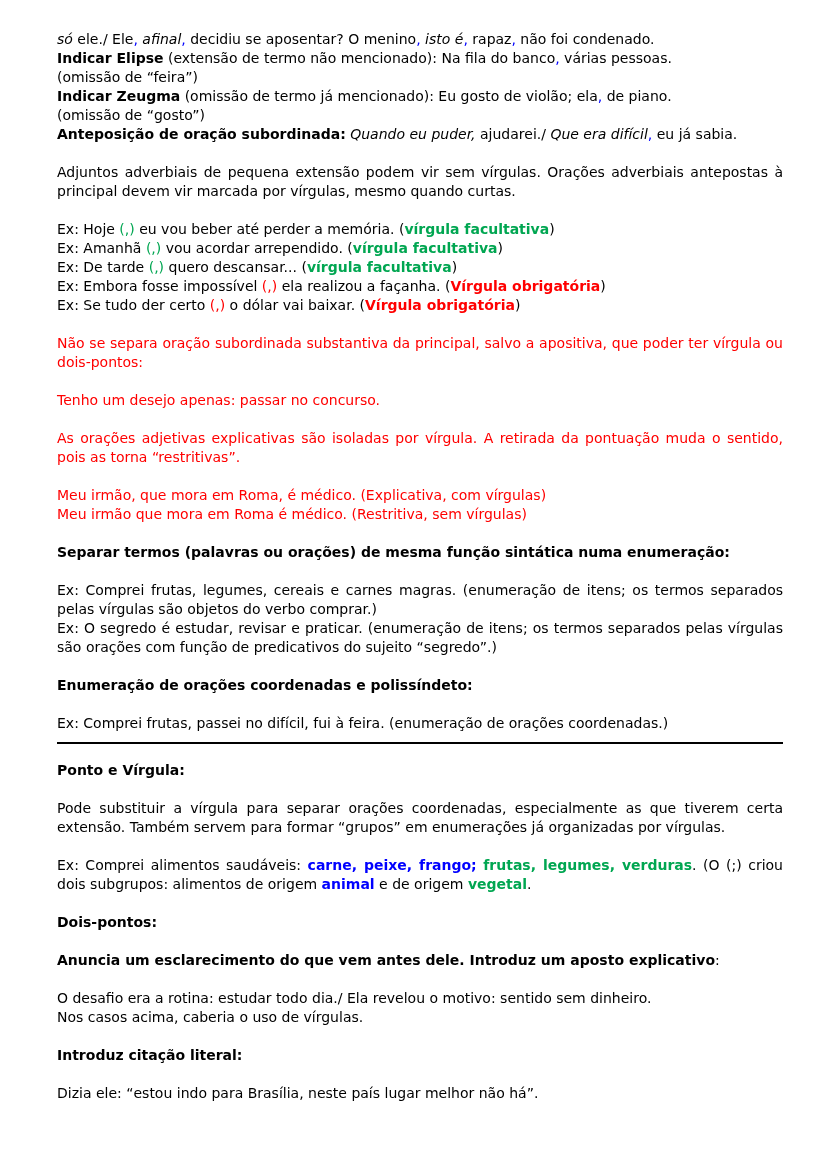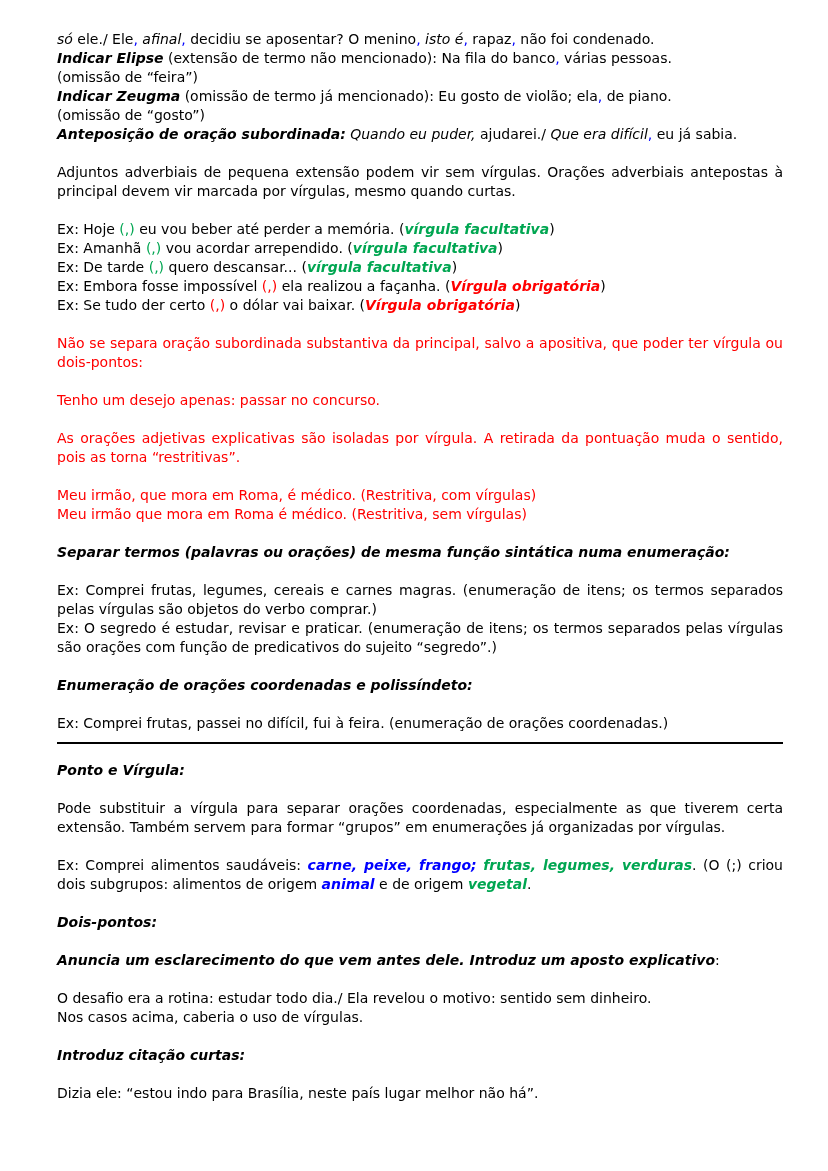--- a/index.html
+++ b/index.html
@@ -20,7 +20,7 @@
   .para { margin: 0; }
   .mb { margin-bottom: 19px; }
   .justify { text-align: justify; }
-  .b { font-weight: bold; font-style: italic; }
+  .b { font-weight: bold; }
   .i { font-style: italic; }
   .c-blue  { color: #0000ff; }
   .c-green { color: #00a651; }

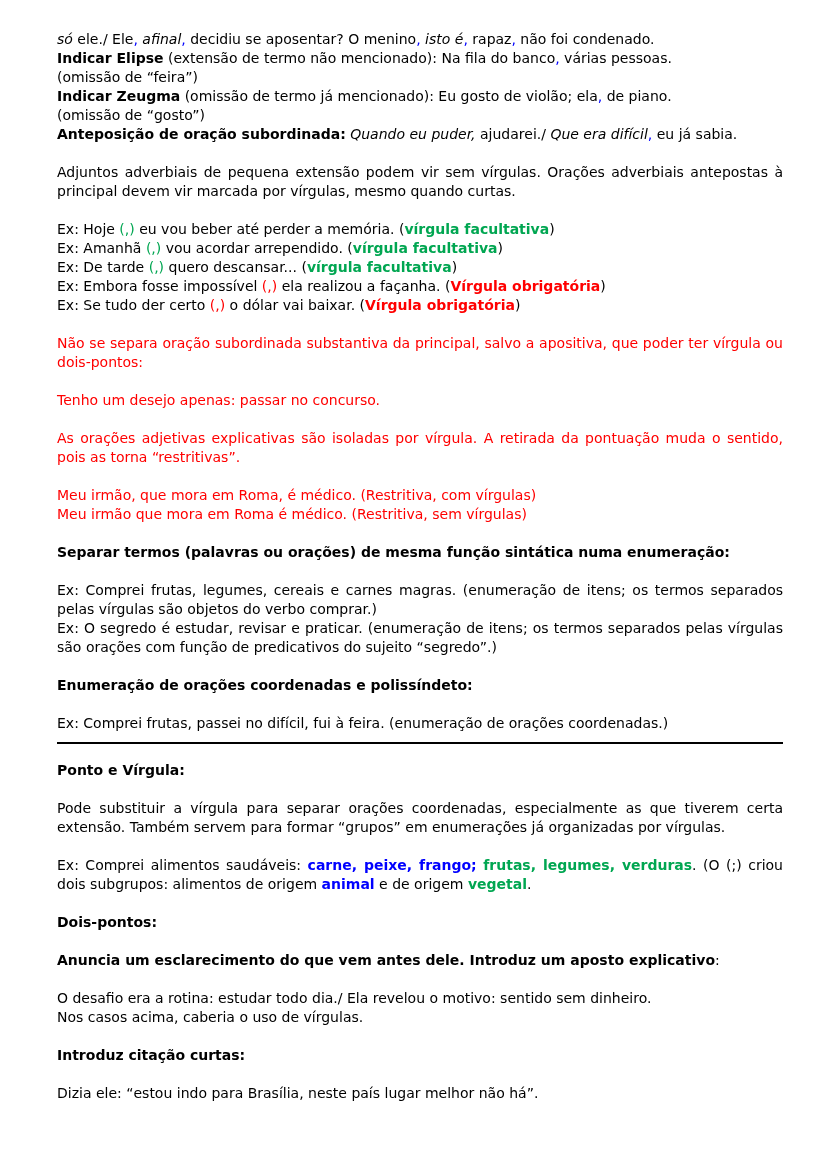--- a/index.html
+++ b/index.html
@@ -45,7 +45,7 @@
       <div class="para justify mb c-red"><span class="">Não se separa oração subordinada substantiva da principal, salvo a apositiva, que poder ter vírgula ou dois-pontos:</span></div>
       <div class="para mb c-red"><span class="">Tenho um desejo apenas: passar no concurso.</span></div>
       <div class="para justify mb c-red"><span class="">As orações adjetivas explicativas são isoladas por vírgula. A retirada da pontuação muda o sentido, pois as torna “restritivas”.</span></div>
-      <div class="para mb c-red"><span class="">Meu irmão, que mora em Roma, é médico. (Restritiva, com vírgulas)</span><br><span class="">Meu irmão que mora em Roma é médico. (Restritiva, sem vírgulas)</span></div>
+      <div class="para mb c-red"><span class="">Meu irmão, que mora em Roma, é médico. (Explicativa, com vírgulas)</span><br><span class="">Meu irmão que mora em Roma é médico. (Restritiva, sem vírgulas)</span></div>
       <div class="para mb b"><span class="">Separar termos (palavras ou orações) de mesma função sintática numa enumeração:</span></div>
       <div class="para justify mb"><span class="">Ex: Comprei frutas, legumes, cereais e carnes magras. (enumeração de itens; os termos separados pelas vírgulas são objetos do verbo comprar.)</span><br><span class="">Ex: O segredo é estudar, revisar e praticar. (enumeração de itens; os termos separados pelas vírgulas são orações com função de predicativos do sujeito “segredo”.)</span></div>
       <div class="para mb b"><span class="">Enumeração de orações coordenadas e polissíndeto:</span></div>

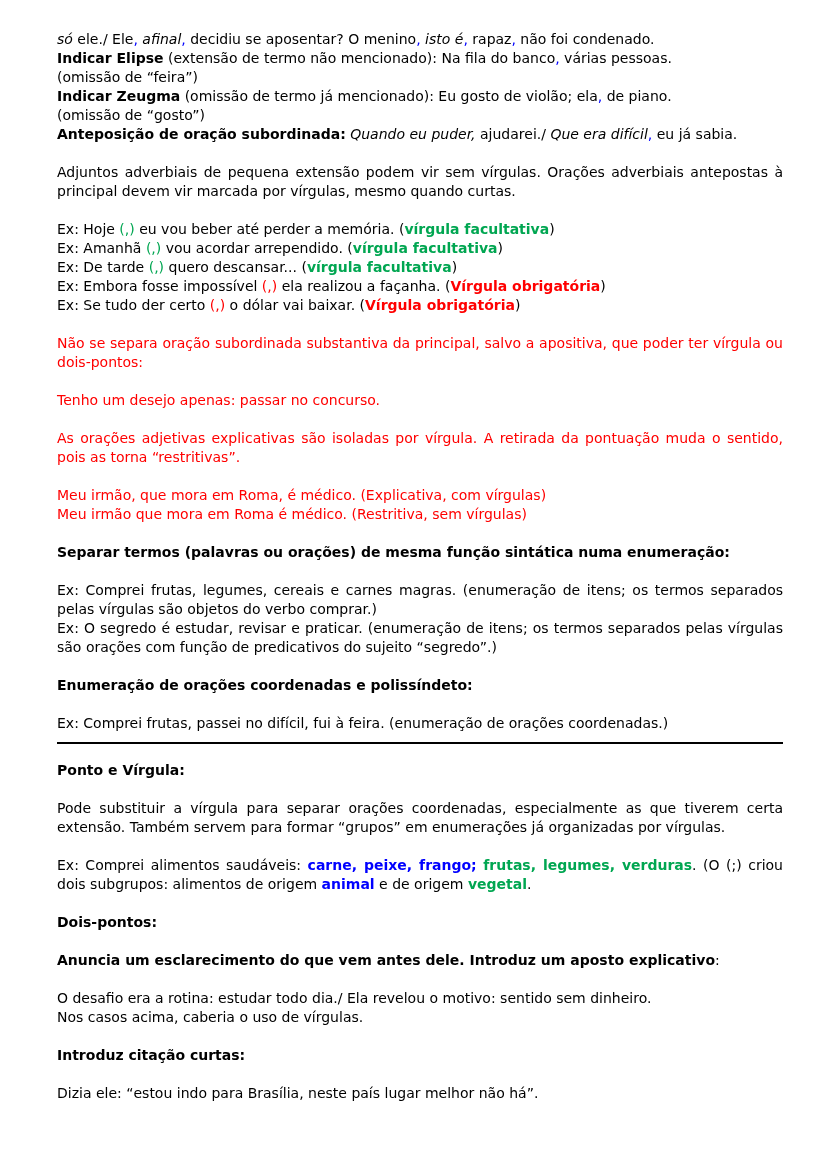--- a/index.html
+++ b/index.html
@@ -57,7 +57,7 @@
       <div class="para mb b"><span class="">Dois-pontos:</span></div>
       <div class="para mb"><span class="b">Anuncia um esclarecimento do que vem antes dele. Introduz um aposto explicativo</span><span class="">:</span></div>
       <div class="para mb"><span class="">O desafio era a rotina: estudar todo dia./ Ela revelou o motivo: sentido sem dinheiro.</span><br><span class="">Nos casos acima, caberia o uso de vírgulas.</span></div>
-      <div class="para mb b"><span class="">Introduz citação curtas:</span></div>
+      <div class="para mb b"><span class="">Introduz citação literal:</span></div>
       <div class="para"><span class="">Dizia ele: “estou indo para Brasília, neste país lugar melhor não há”.</span></div>
     </div>
 </div>

